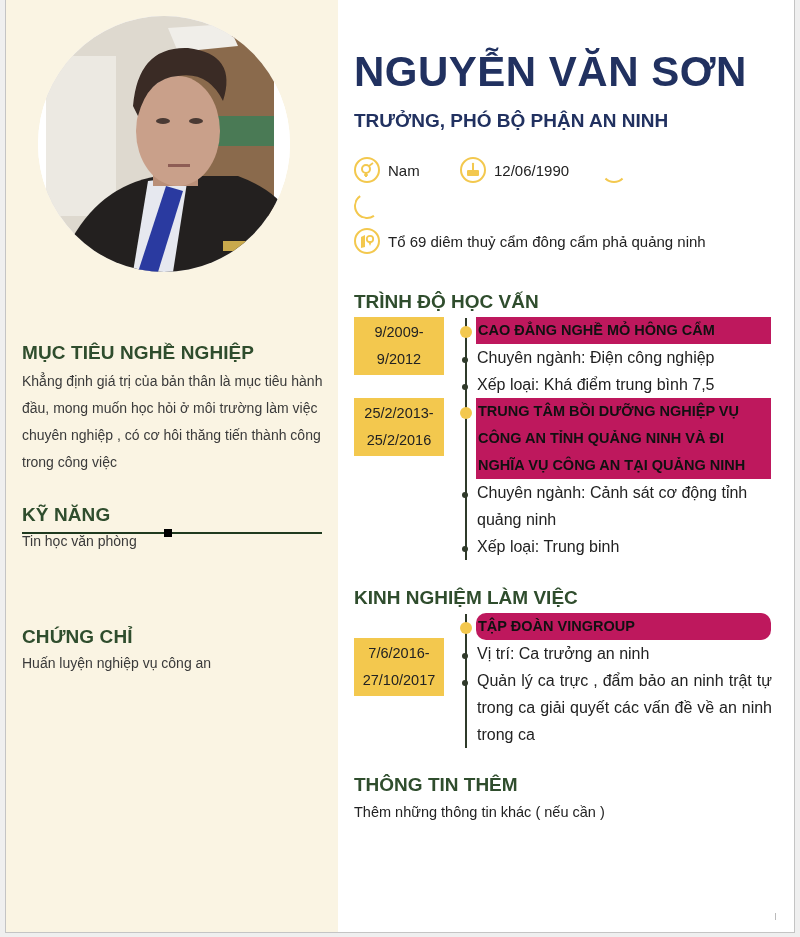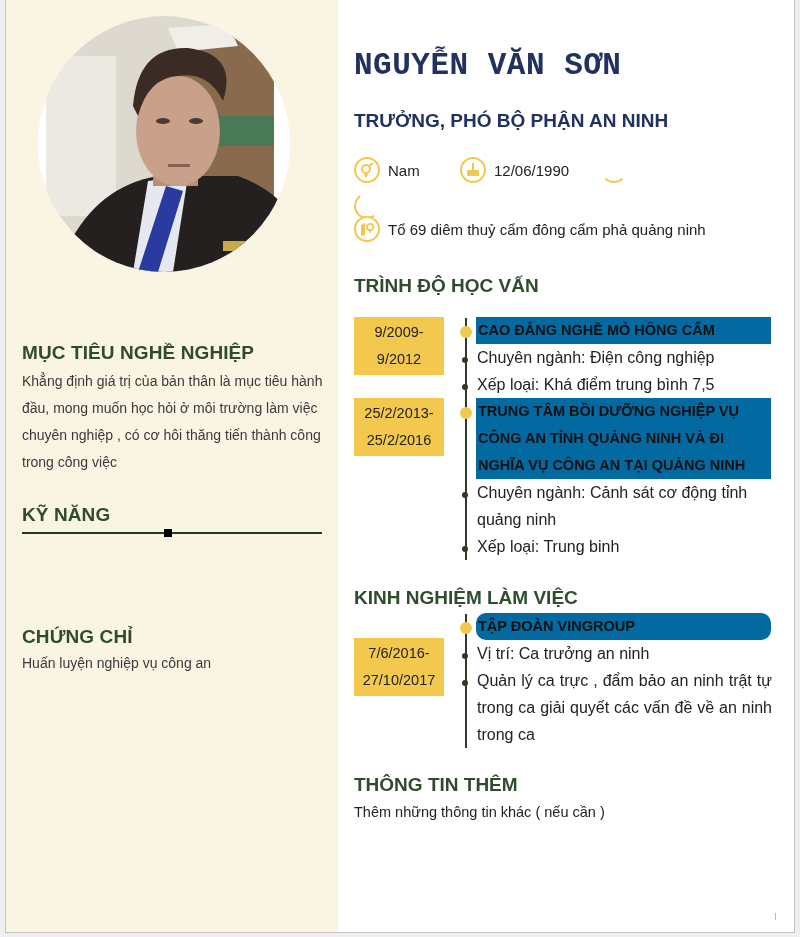--- a/index.html
+++ b/index.html
@@ -39,8 +39,8 @@
   
   .main { position: absolute; left: 348px; top: 0; width: 420px; }
   .name {
-    position: absolute; left: 0; top: 48px; font-size: 31px; font-weight: bold;
-    color: #213160; letter-spacing: 0.5px; white-space: nowrap; font-family: Liberation Mono, monospace;
+    position: absolute; left: 0; top: 48px; font-size: 42px; font-weight: bold;
+    color: #213160; letter-spacing: 0.5px; white-space: nowrap;
   }
   .role {
     position: absolute; left: 0; top: 110px; font-size: 19px; font-weight: bold;

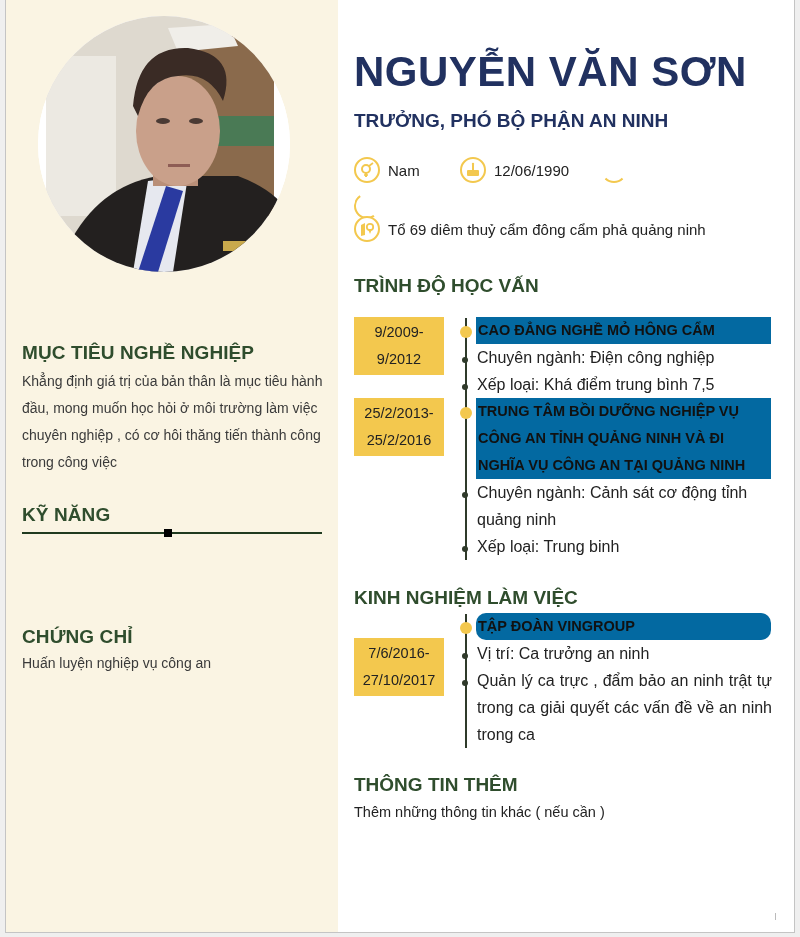--- a/index.html
+++ b/index.html
@@ -168,7 +168,7 @@
       <div class="icon-partial" style="border-left-color:#f3c84e; transform:rotate(10deg);"></div>
     </div>
 
-    <div class="info-row" style="top:216px;align-items:center;">
+    <div class="info-row" style="top:228px;align-items:center;">
       <span class="icon-circle">
         <svg viewBox="0 0 16 16">
             <path d="M2,4 L6,2 L6,14 L2,15 Z" fill="#f3c84e"></path>

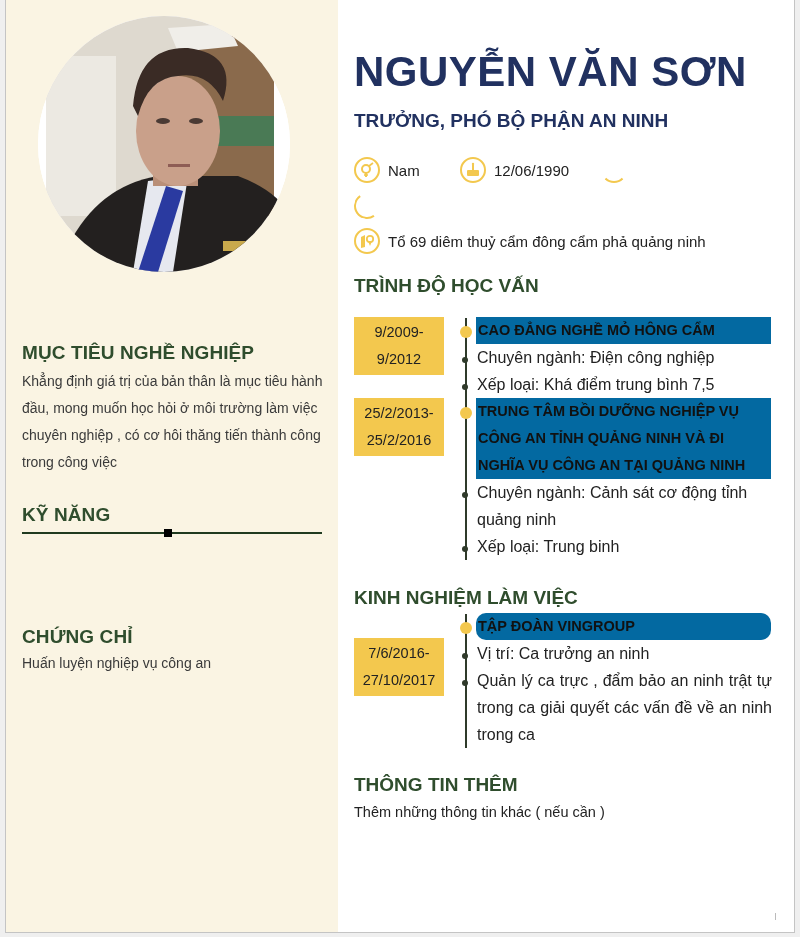--- a/index.html
+++ b/index.html
@@ -179,7 +179,7 @@
       <span>Tổ 69 diêm thuỷ cẩm đông cẩm phả quảng ninh</span>
     </div>
 
-    <div class="sec-title" style="top:275px;">TRÌNH ĐỘ HỌC VẤN</div>
+    <div class="sec-title" style="top:291px;">TRÌNH ĐỘ HỌC VẤN</div>
     <div class="timeline-line" style="top:318px; height:242px;"></div>
 
     <div class="date-box" style="top:317px;">

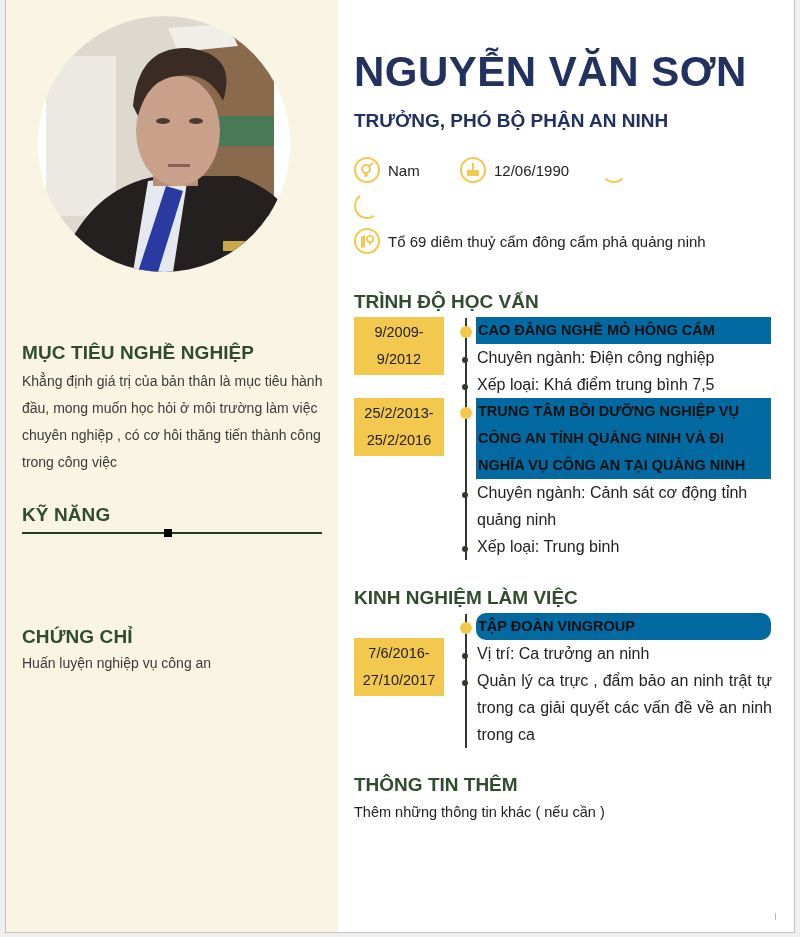--- a/index.html
+++ b/index.html
@@ -68,7 +68,7 @@
     font-size: 14.5px; line-height: 27px; text-align: center; padding: 2px 0;
   }
   .entry-title {
-    position: absolute; left: 122px; width: 295px; background: #0369a1; color: #111;
+    position: absolute; left: 122px; width: 295px; background: #be185d; color: #111;
     font-size: 14.5px; font-weight: bold; line-height: 27px; padding: 0 2px;
   }
   .entry-line {

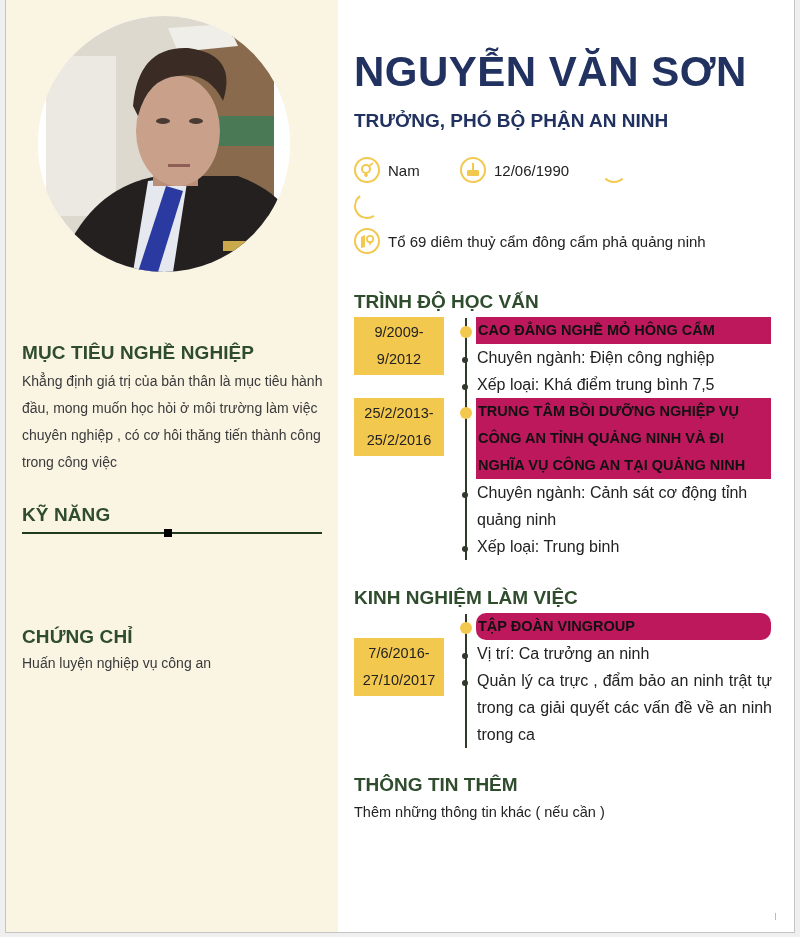--- a/index.html
+++ b/index.html
@@ -124,6 +124,7 @@
 
     <div class="side-section" style="top:456px;">
       <div class="side-title">KỸ NĂNG</div>
+      <div class="side-text" style="margin-top:2px;">Tin học văn phòng</div>
     </div>
     <div class="skill-bar" style="top:532px;">
       <div class="skill-knob" style="left:142px;"></div>

